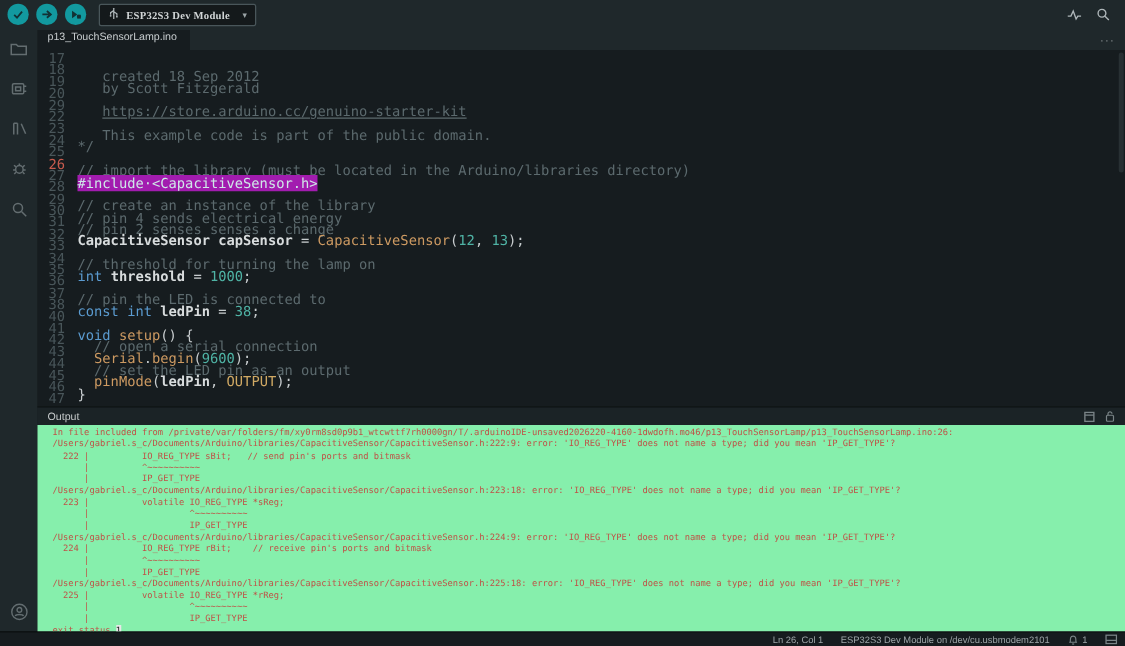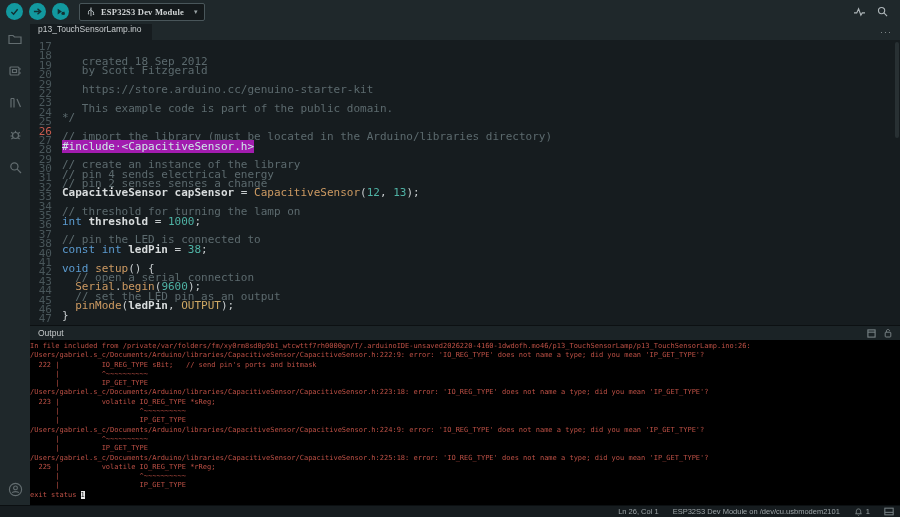--- a/index.html
+++ b/index.html
@@ -47,7 +47,7 @@
   .lnerr { color:#c75b4e; }
   .ct { padding-left:10px; color:#c7ccce; white-space:pre;margin-top:15px; }
   .cm  { color:#5c6a6e; }
-  .lnk { color:#5c6a6e; }
+  .lnk { color:#5c6a6e; text-decoration:underline; }
   .kw  { color:#5b9bd0; }
   .fn  { color:#cd9a62; }
   .num { color:#4fb3a5; }

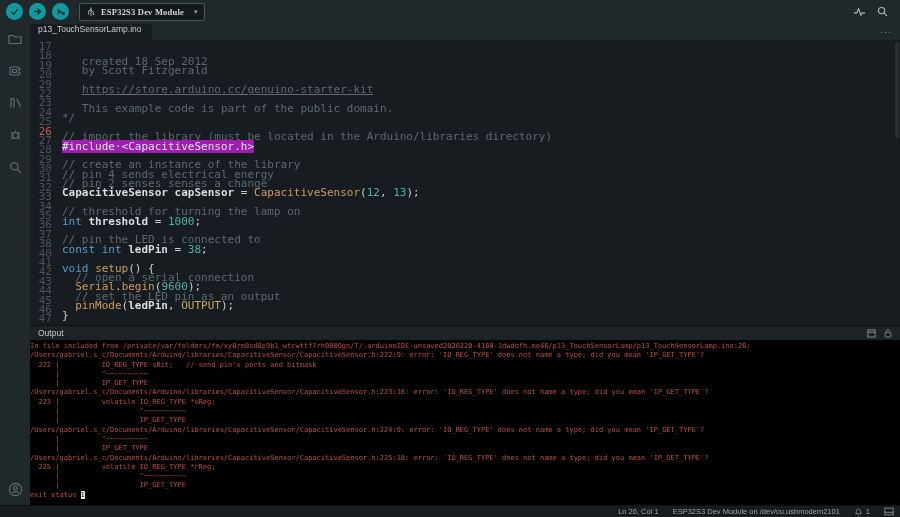--- a/index.html
+++ b/index.html
@@ -63,9 +63,9 @@
   .outhead .otitle { color:#c5c9ca; font-size:8.5px; }
   .outhead .oicons { margin-left:auto; display:flex; gap:8px; align-items:center; }
   .outhead .oicons span { cursor:pointer; display:flex; }
-  .outbody { flex:1 1 auto; background:#000000; overflow:hidden; position:relative;
+  .outbody { flex:1 1 auto; background:#86efac; overflow:hidden; position:relative;
     font-family:"DejaVu Sans Mono", monospace; font-size:7px; line-height:9.3px;
-    color:#bf5146; padding:2px 0 0 0; }
+    color:#bf5146; padding:2px 0 0 12px; }
   .ol { white-space:pre; height:9.3px; }
   .cursor { background:#e8e8e8; color:#0c0f10; }
 

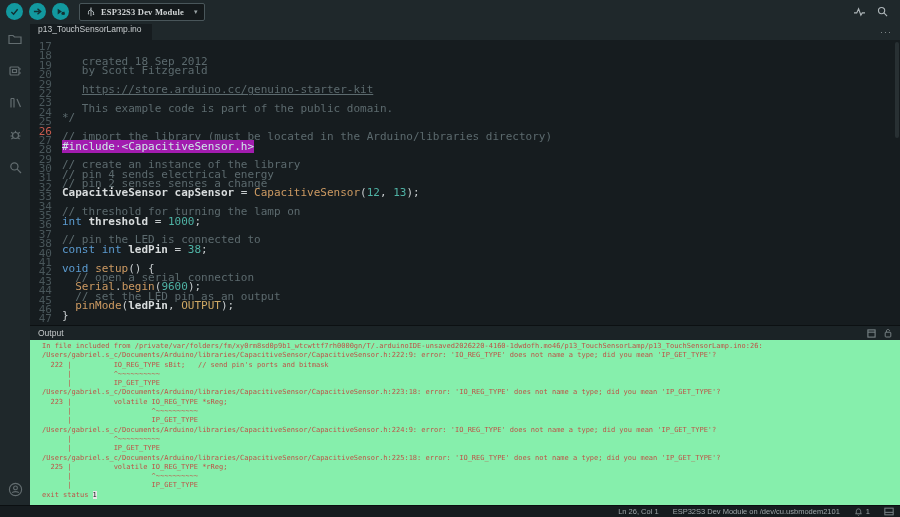--- a/index.html
+++ b/index.html
@@ -243,6 +243,7 @@
             <div class="ol">      |                   ^~~~~~~~~~~</div>
             <div class="ol">      |                   IP_GET_TYPE</div>
             <div class="ol">/Users/gabriel.s_c/Documents/Arduino/libraries/CapacitiveSensor/CapacitiveSensor.h:224:9: error: 'IO_REG_TYPE' does not name a type; did you mean 'IP_GET_TYPE'?</div>
+            <div class="ol">  224 |          IO_REG_TYPE rBit;    // receive pin's ports and bitmask</div>
             <div class="ol">      |          ^~~~~~~~~~~</div>
             <div class="ol">      |          IP_GET_TYPE</div>
             <div class="ol">/Users/gabriel.s_c/Documents/Arduino/libraries/CapacitiveSensor/CapacitiveSensor.h:225:18: error: 'IO_REG_TYPE' does not name a type; did you mean 'IP_GET_TYPE'?</div>

